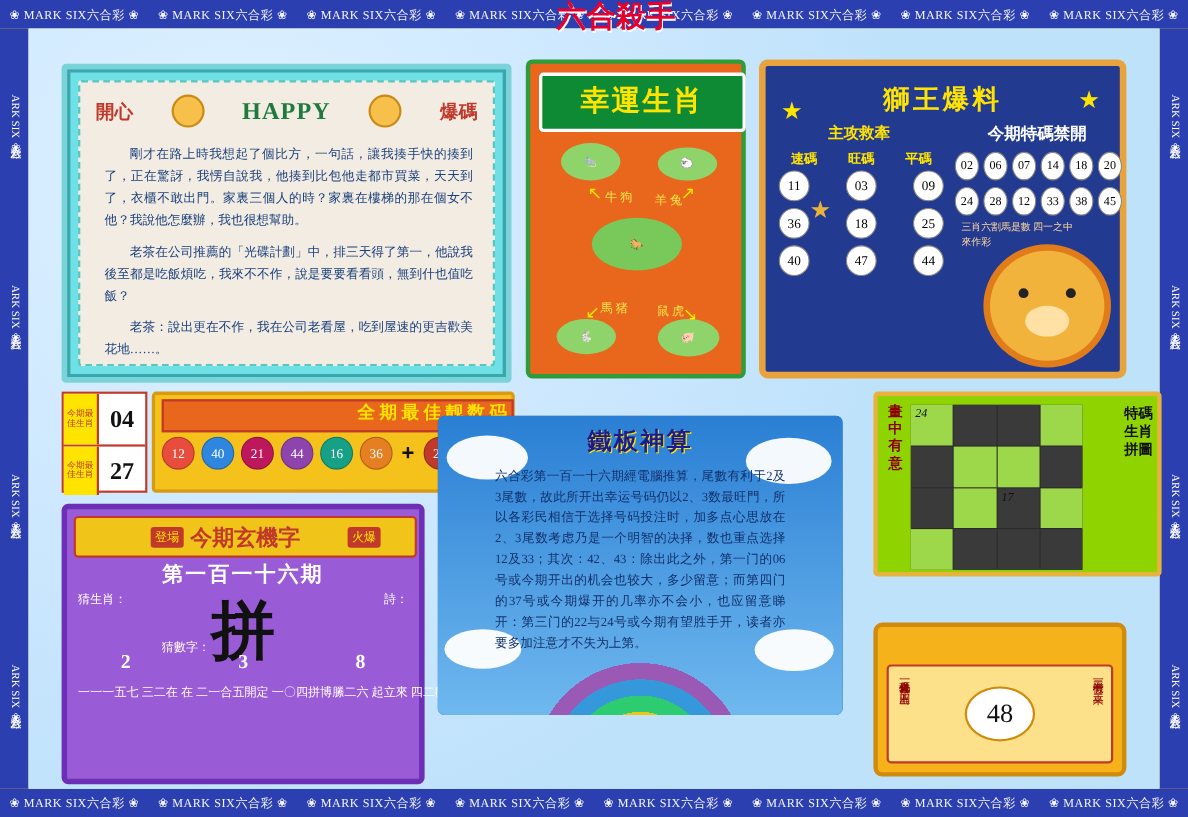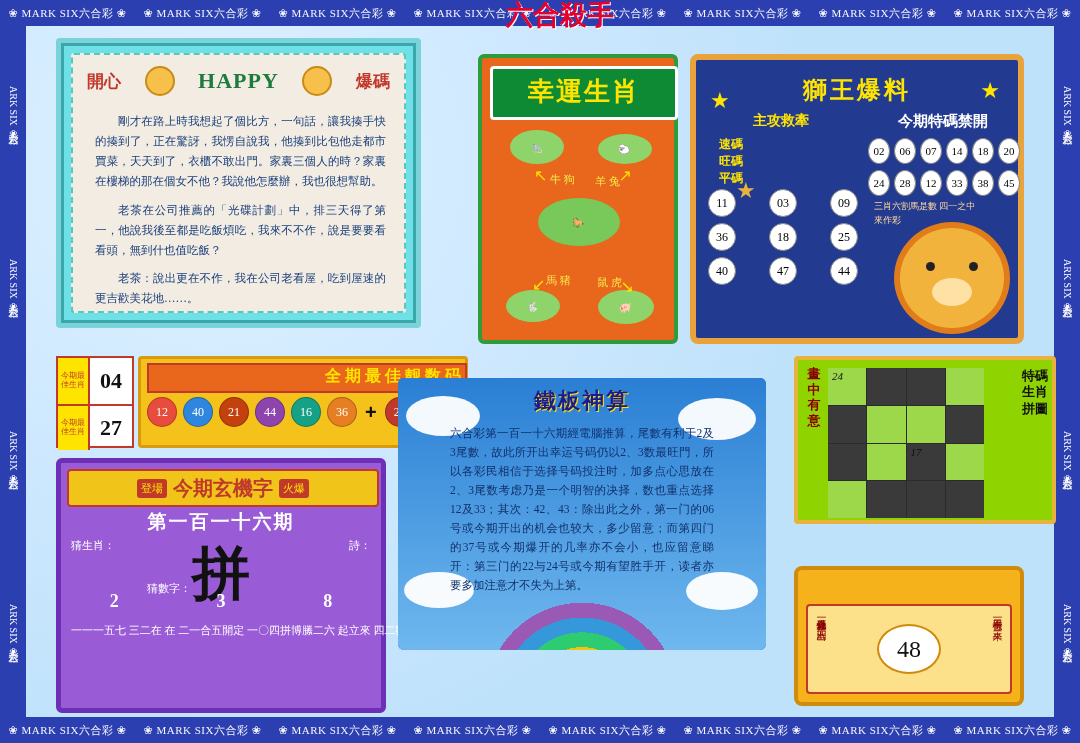--- a/index.html
+++ b/index.html
@@ -47,7 +47,7 @@
 
   
   #story{
-    left:30px;top:12px;width:365px;height:290px;
+    left:30px;top:32px;width:409px;height:290px;
     background:#6fe0e6;border:5px solid #7ad3d8;border-radius:4px;
     box-shadow:0 0 0 3px #3aa7ad inset;
   }

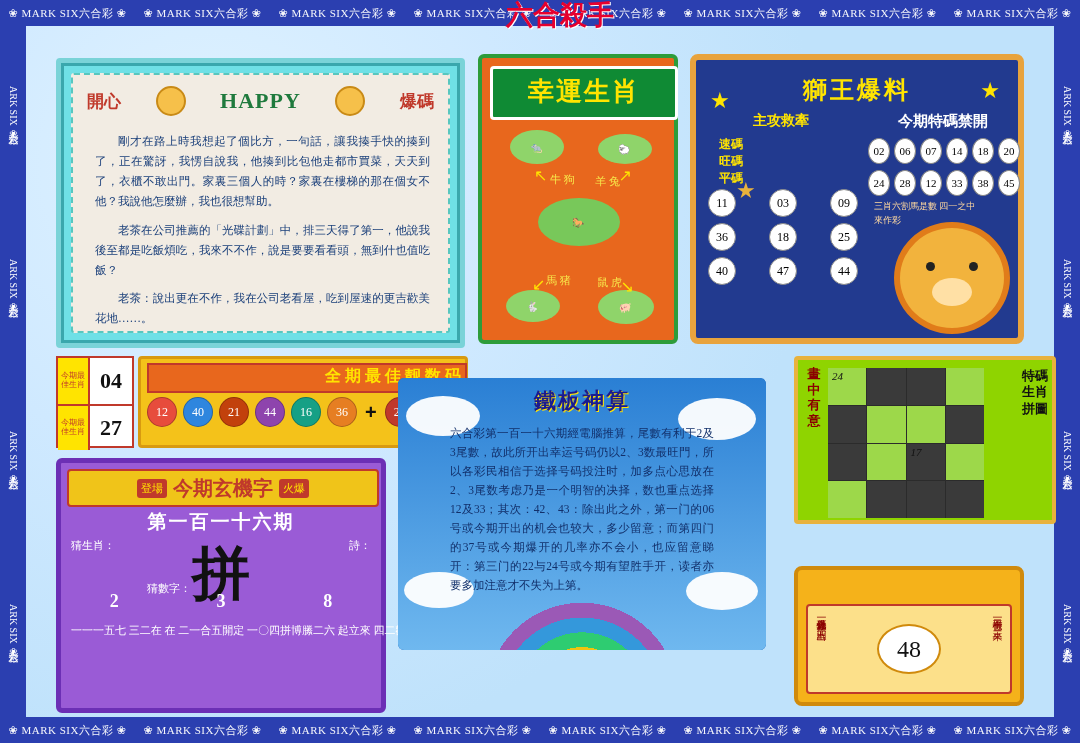--- a/index.html
+++ b/index.html
@@ -112,8 +112,8 @@
     color:#fff;font-size:15px;font-weight:bold;font-family:"Liberation Serif",serif;
   }
   #lion .cols{position:absolute;left:12px;top:76px;width:150px;}
-  #lion .colhdr{display:flex;justify-content:flex-start;color:#ffe400;font-size:12px;font-weight:bold;
-    font-family:"Liberation Serif",serif;margin-bottom:2px;flex-direction:column;}
+  #lion .colhdr{display:flex;justify-content:space-between;color:#ffe400;font-size:12px;font-weight:bold;
+    font-family:"Liberation Serif",serif;margin-bottom:2px;}
   #lion .colhdr span{width:46px;text-align:center;}
   .ballrow{display:flex;justify-content:space-between;margin-bottom:6px;}
   .ball{

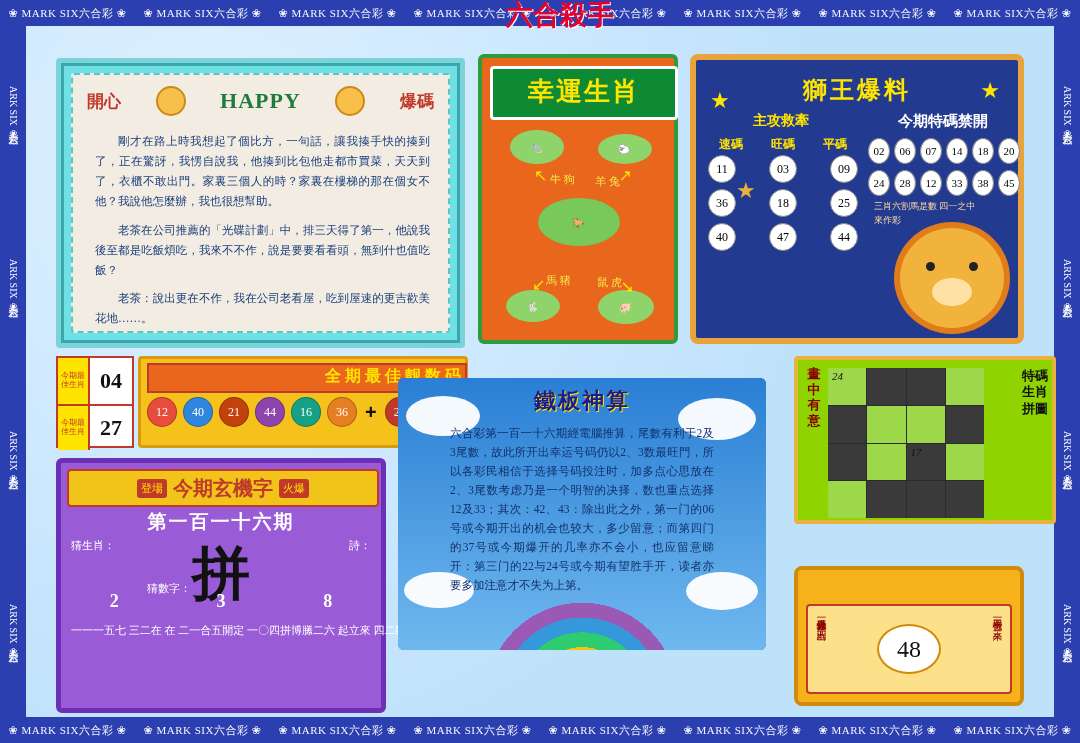--- a/index.html
+++ b/index.html
@@ -427,7 +427,7 @@
       <div class="row">
         <div class="cball" style="background:#e74c3c">12</div>
         <div class="cball" style="background:#2e86de">40</div>
-        <div class="cball" style="background:#c2410c">21</div>
+        <div class="cball" style="background:#be185d">21</div>
         <div class="cball" style="background:#8e44ad">44</div>
         <div class="cball" style="background:#16a085">16</div>
         <div class="cball" style="background:#e67e22">36</div>

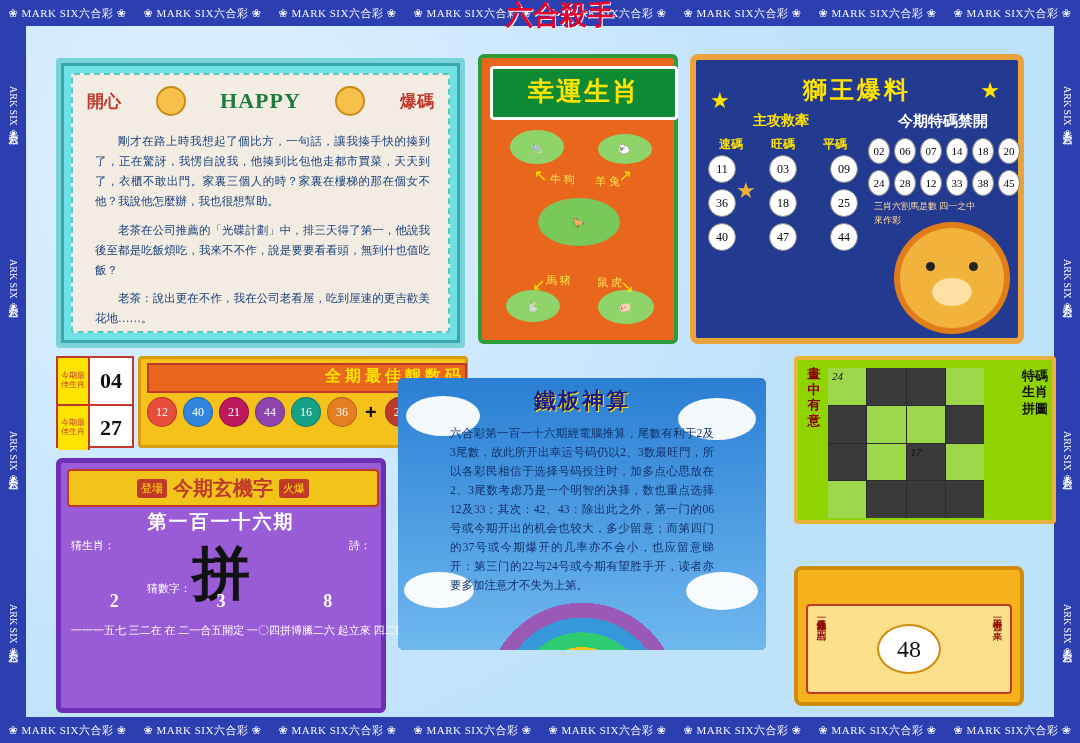--- a/index.html
+++ b/index.html
@@ -178,7 +178,7 @@
     display:flex;align-items:center;justify-content:center;gap:6px;
   }
   #riddle .tband .red{color:#c0392b;font-size:20px;font-weight:bold;font-family:"Liberation Serif",serif;}
-  #riddle .tband .badge{background:#c0392b;color:#ffe400;font-size:11px;padding:2px 4px;border-radius:3px;}
+  #riddle .tband .badge{background:#c0392b;color:#ffe400;font-size:11px;padding:2px 4px;border-radius:3px;margin-left:37px;}
   #riddle .issue{
     position:absolute;top:46px;left:0;width:100%;text-align:center;color:#fff;font-size:19px;
     font-weight:bold;font-family:"Liberation Serif",serif;letter-spacing:2px;

